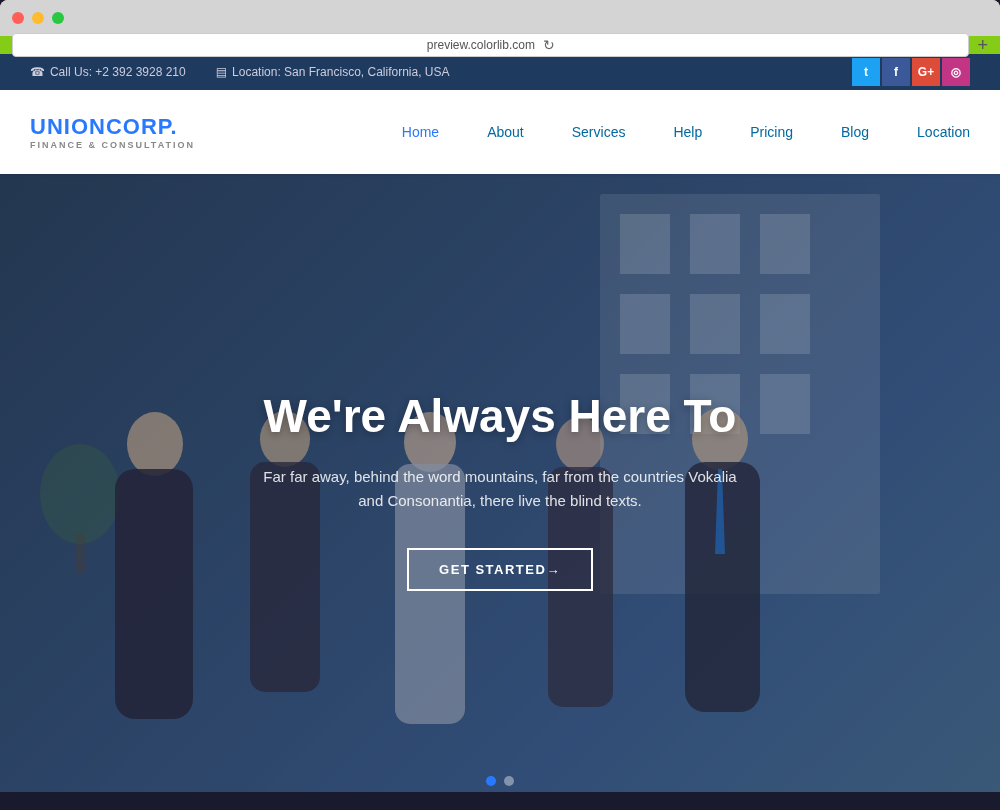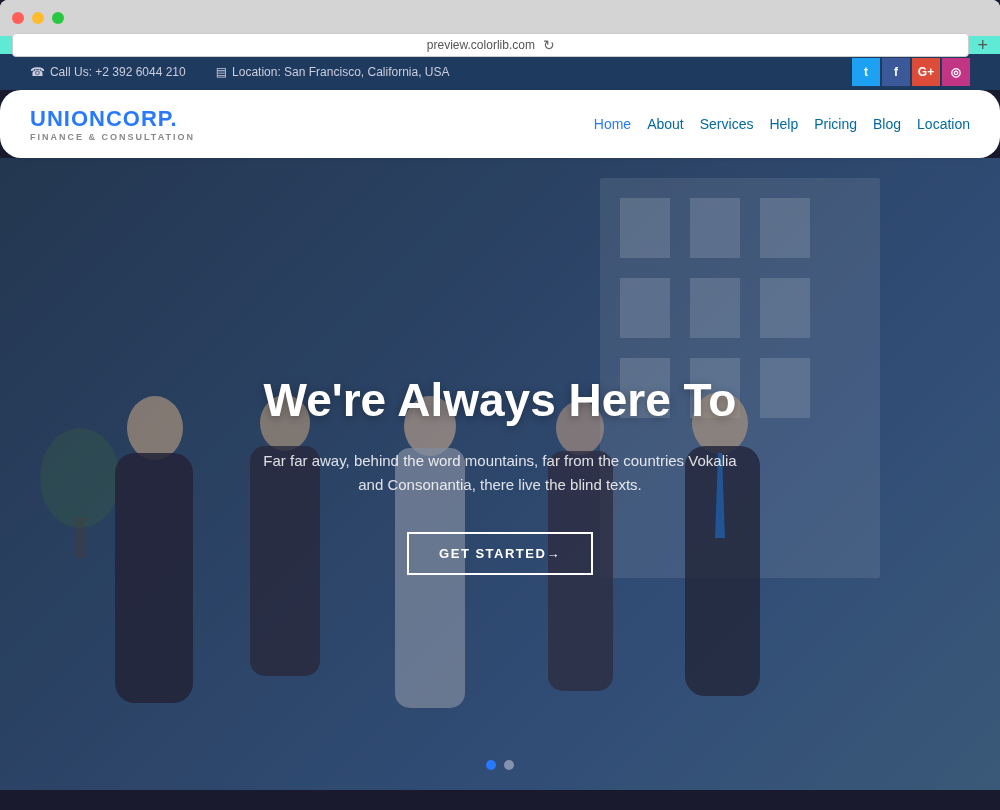--- a/index.html
+++ b/index.html
@@ -25,7 +25,7 @@
     .dot-yellow { background: #febc2e; }
     .dot-green { background: #28c840; }
     .browser-toolbar {
-      background: #5eead4;
+      background: #84cc16;
       height: 18px;
       display: flex;
       align-items: center;

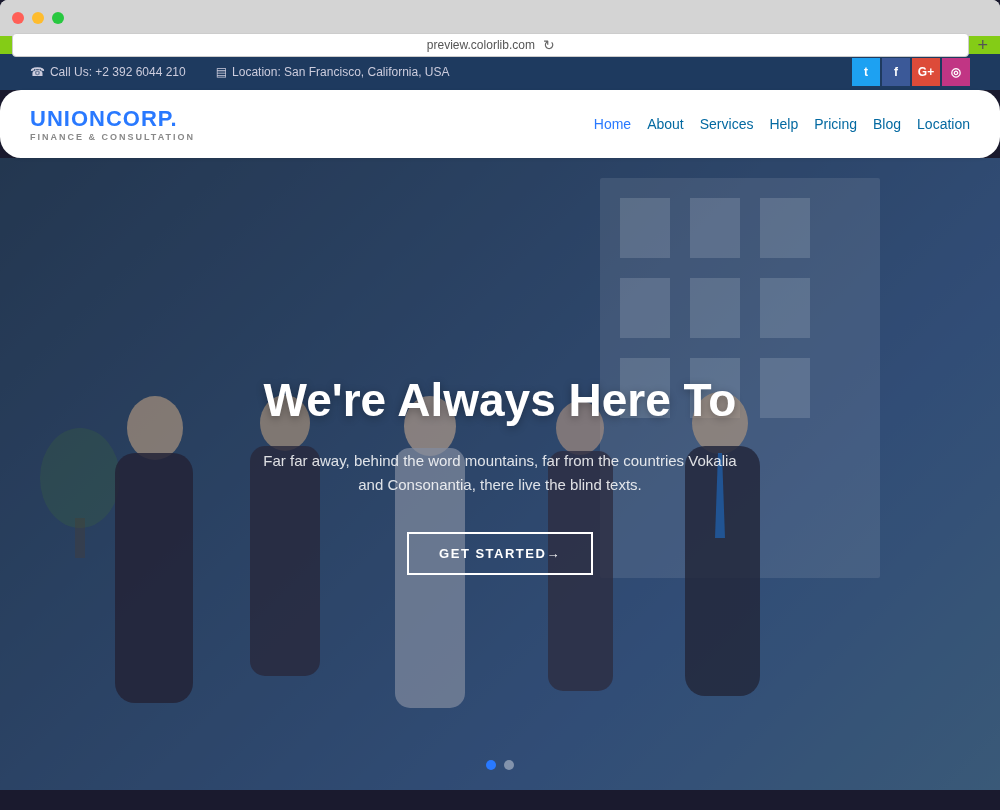--- a/index.html
+++ b/index.html
@@ -242,7 +242,7 @@
     <div class="top-bar-left">
       <div class="top-bar-item">
         <span>☎</span>
-        <span>Call Us: +2 392 6044 210</span>
+        <span>Call Us: +2 392 3928 210</span>
       </div>
       <div class="top-bar-item">
         <span>▤</span>

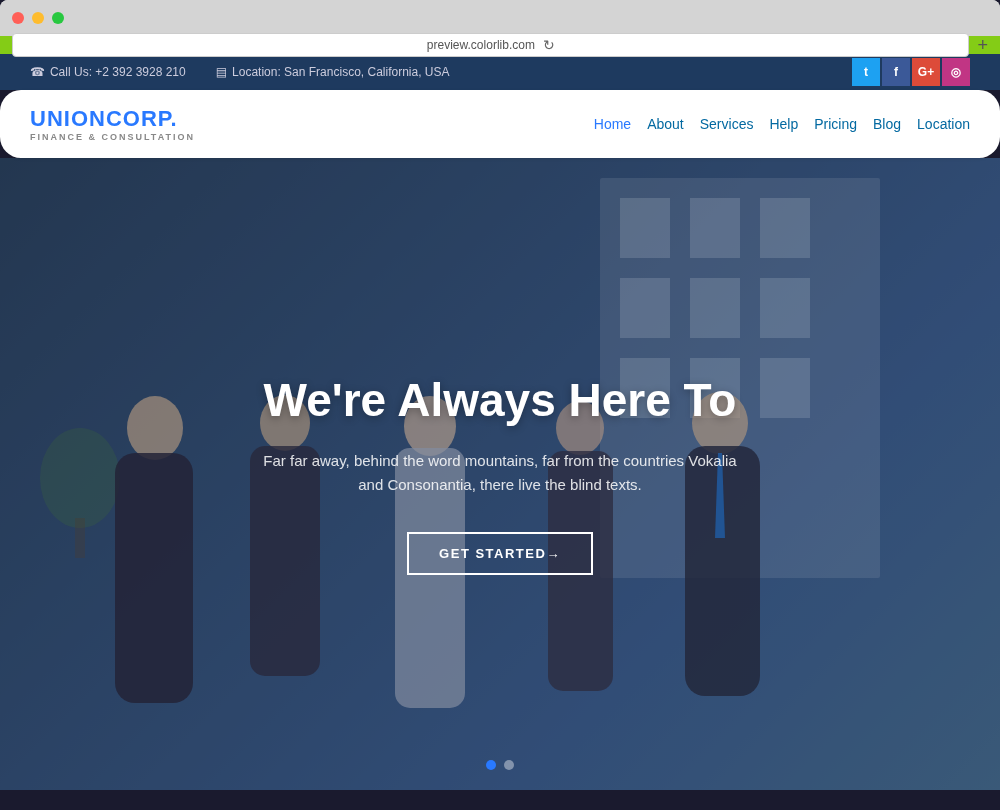--- a/index.html
+++ b/index.html
@@ -97,7 +97,7 @@
     
     .navbar {
       background: white;
-      height: 68px;
+      height: 84px;
       display: flex;
       align-items: center;
       justify-content: space-between;
@@ -105,7 +105,6 @@
       box-shadow: 0 1px 3px rgba(0,0,0,0.1);
       position: relative;
       z-index: 10;
-      border-radius: 21px;
     }
     .logo {
       display: flex;

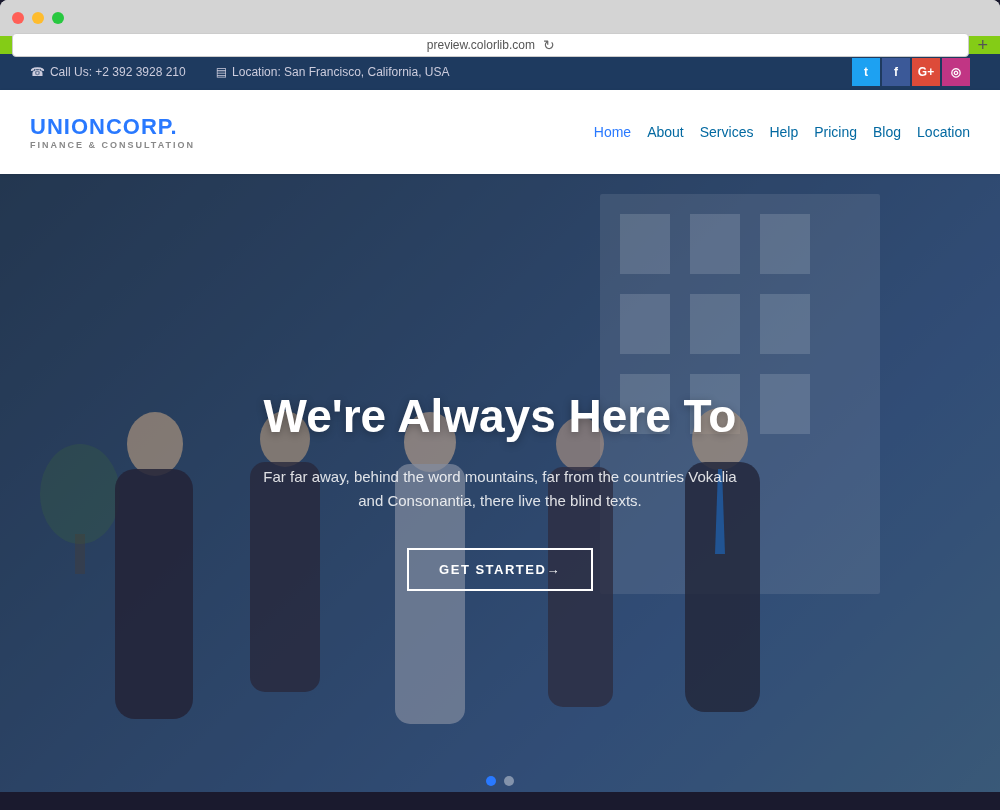--- a/index.html
+++ b/index.html
@@ -126,7 +126,7 @@
     }
     .nav-links {
       display: flex;
-      gap: 16px;
+      gap: 48px;
       align-items: center;
       list-style: none;
     }

